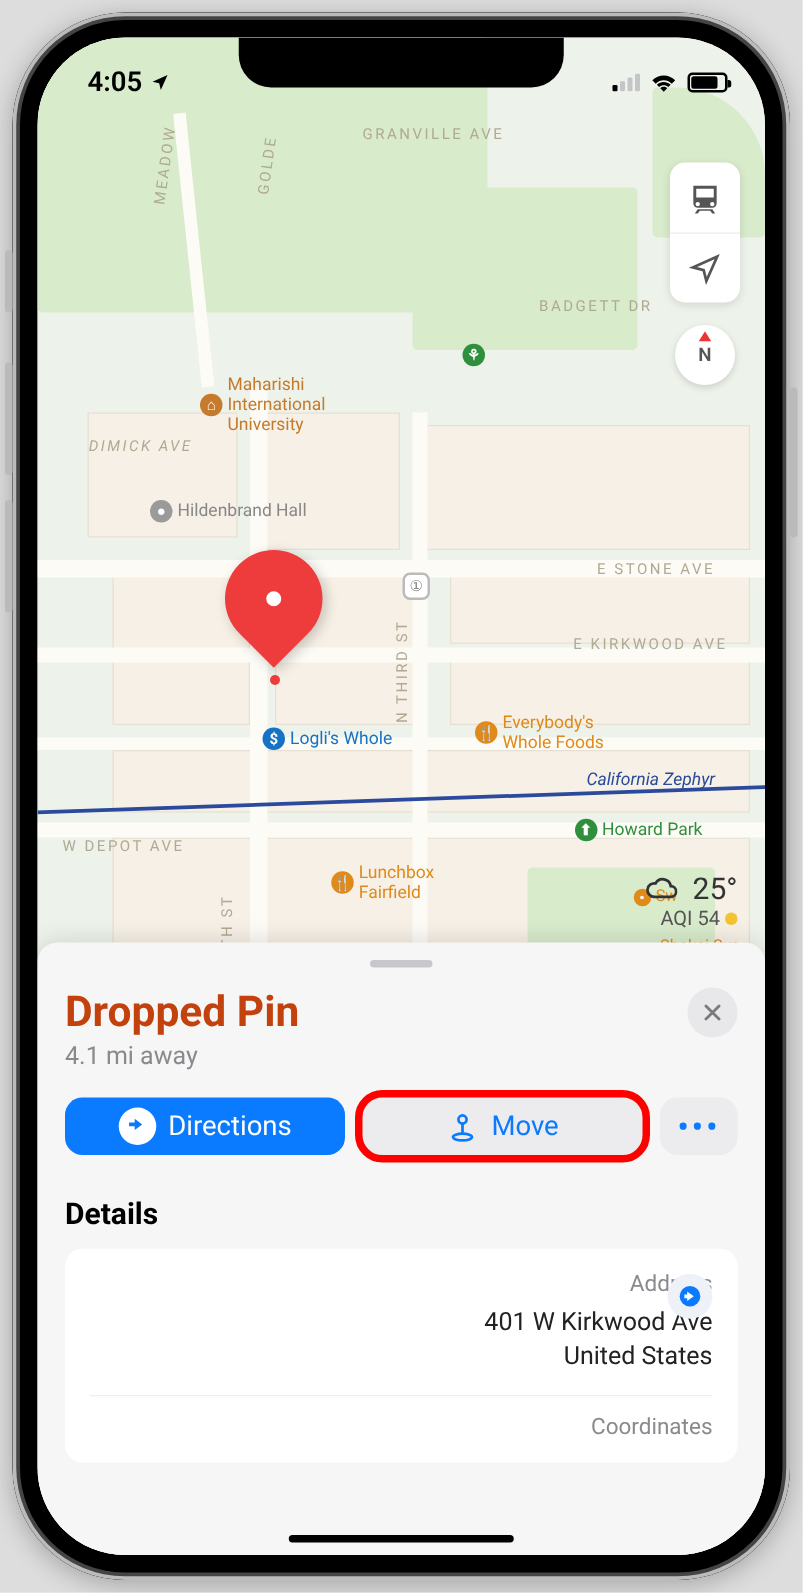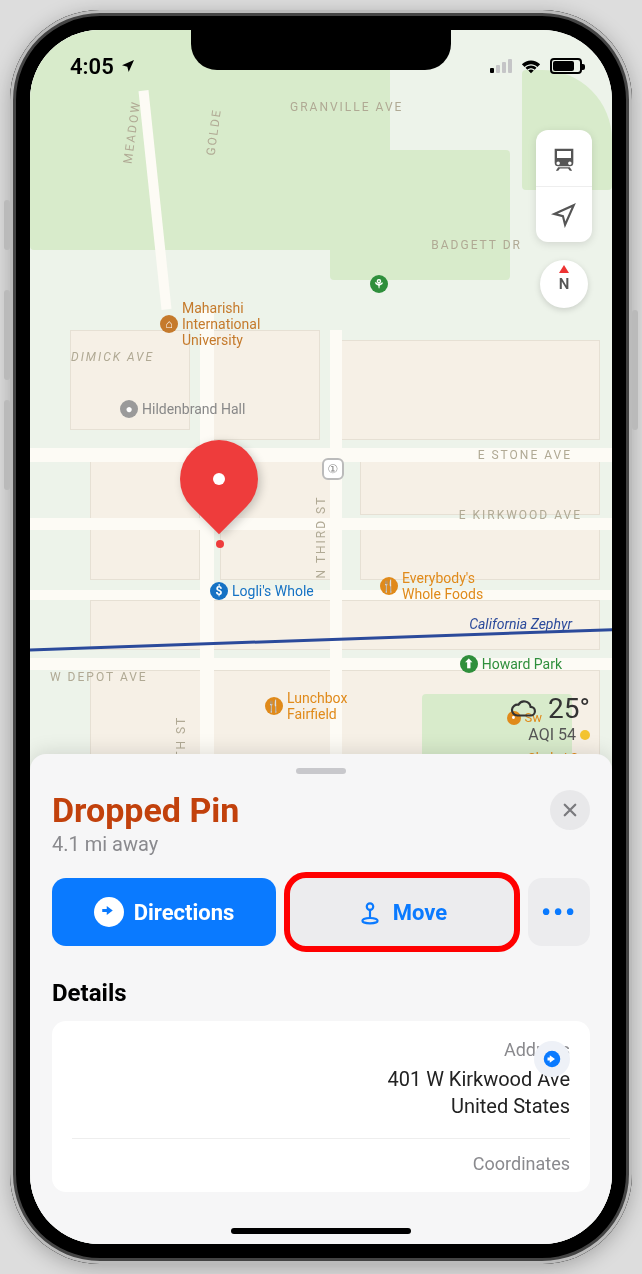--- a/index.html
+++ b/index.html
@@ -109,7 +109,7 @@
     position:absolute; right:22px; bottom:500px;
     text-align:right; font-size:18px; color:#333;
   }
-  .weather .row1{display:flex;align-items:center;gap:12px;font-size:28px;}
+  .weather .row1{display:flex;align-items:center;gap:12px;font-size:24px;}
   .aqi-dot{width:10px;height:10px;background:#f4c430;border-radius:50%;display:inline-block;margin-left:4px;}
 
   

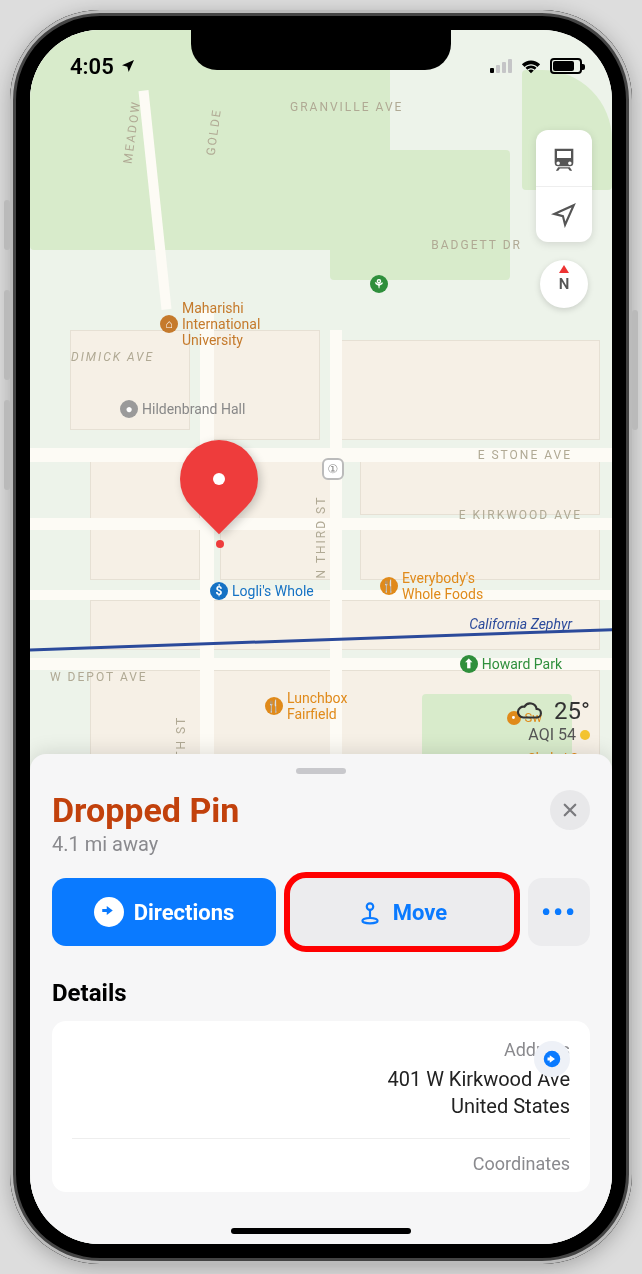--- a/index.html
+++ b/index.html
@@ -127,7 +127,7 @@
   .sub{font-size:20px;color:#8a8a8e;margin-top:2px;}
   .close-btn{width:40px;height:40px;border-radius:50%;background:#e8e8ea;display:flex;align-items:center;justify-content:center;color:#7a7a7e;font-size:22px;font-weight:500;}
   .btn-row{display:flex;gap:14px;margin-top:22px;}
-  .btn{flex:1;height:68px;border-radius:14px;display:flex;align-items:center;justify-content:center;gap:10px;font-size:22px;font-weight:700;}
+  .btn{flex:1;height:46px;border-radius:14px;display:flex;align-items:center;justify-content:center;gap:10px;font-size:22px;font-weight:400;}
   .btn-primary{background:#0a7aff;color:#fff;}
   .btn-secondary{background:#ececee;color:#0a7aff;position:relative;}
   .btn-more{flex:0 0 62px;background:#ececee;color:#0a7aff;font-size:28px;letter-spacing:2px;}

